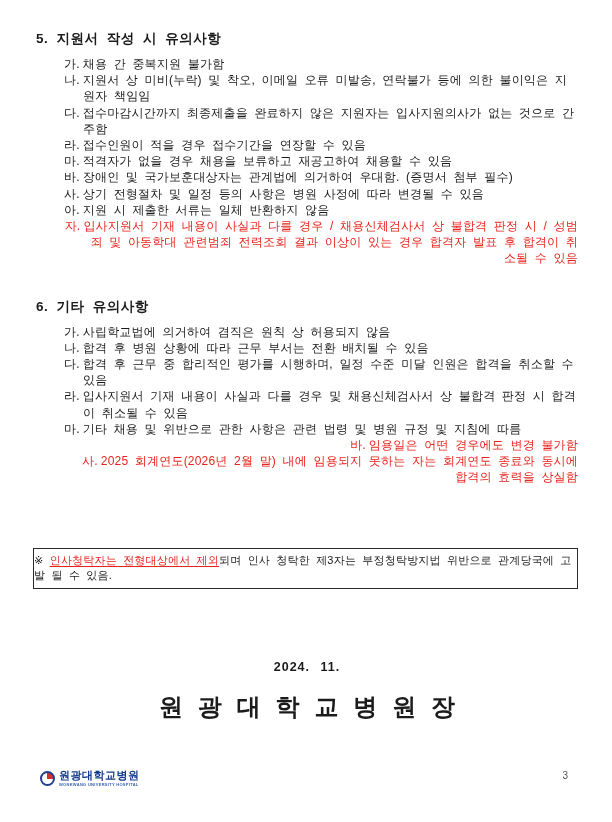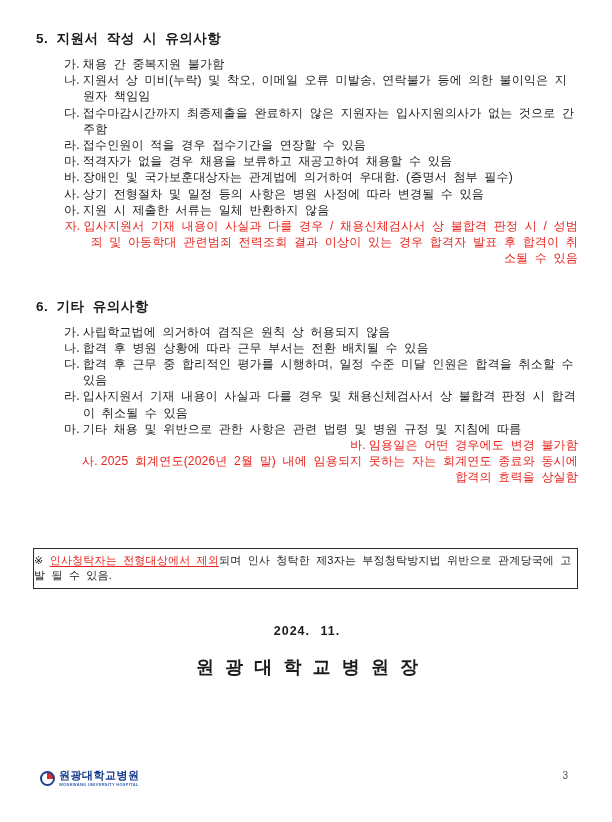--- a/index.html
+++ b/index.html
@@ -68,7 +68,7 @@
     text-underline-offset:2px;
   }
   .closing-date{
-    margin-top:35px;
+    margin-top:71px;
     text-align:center;
     font-size:12.5px;
     font-weight:700;

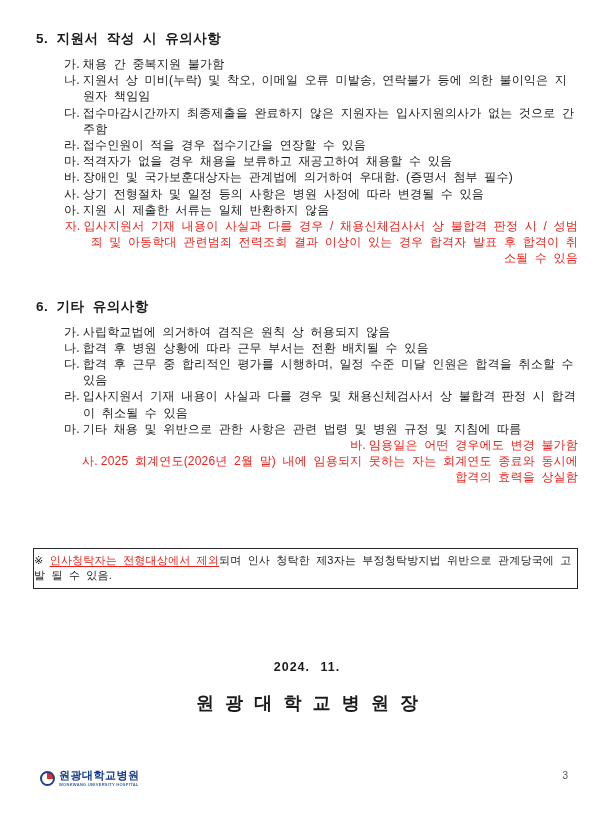--- a/index.html
+++ b/index.html
@@ -78,7 +78,7 @@
   .closing-signer{
     margin-top:17px;
     text-align:center;
-    font-size:18px;
+    font-size:24px;
     font-weight:700;
     letter-spacing:0.62em;
     text-indent:0.62em; 

